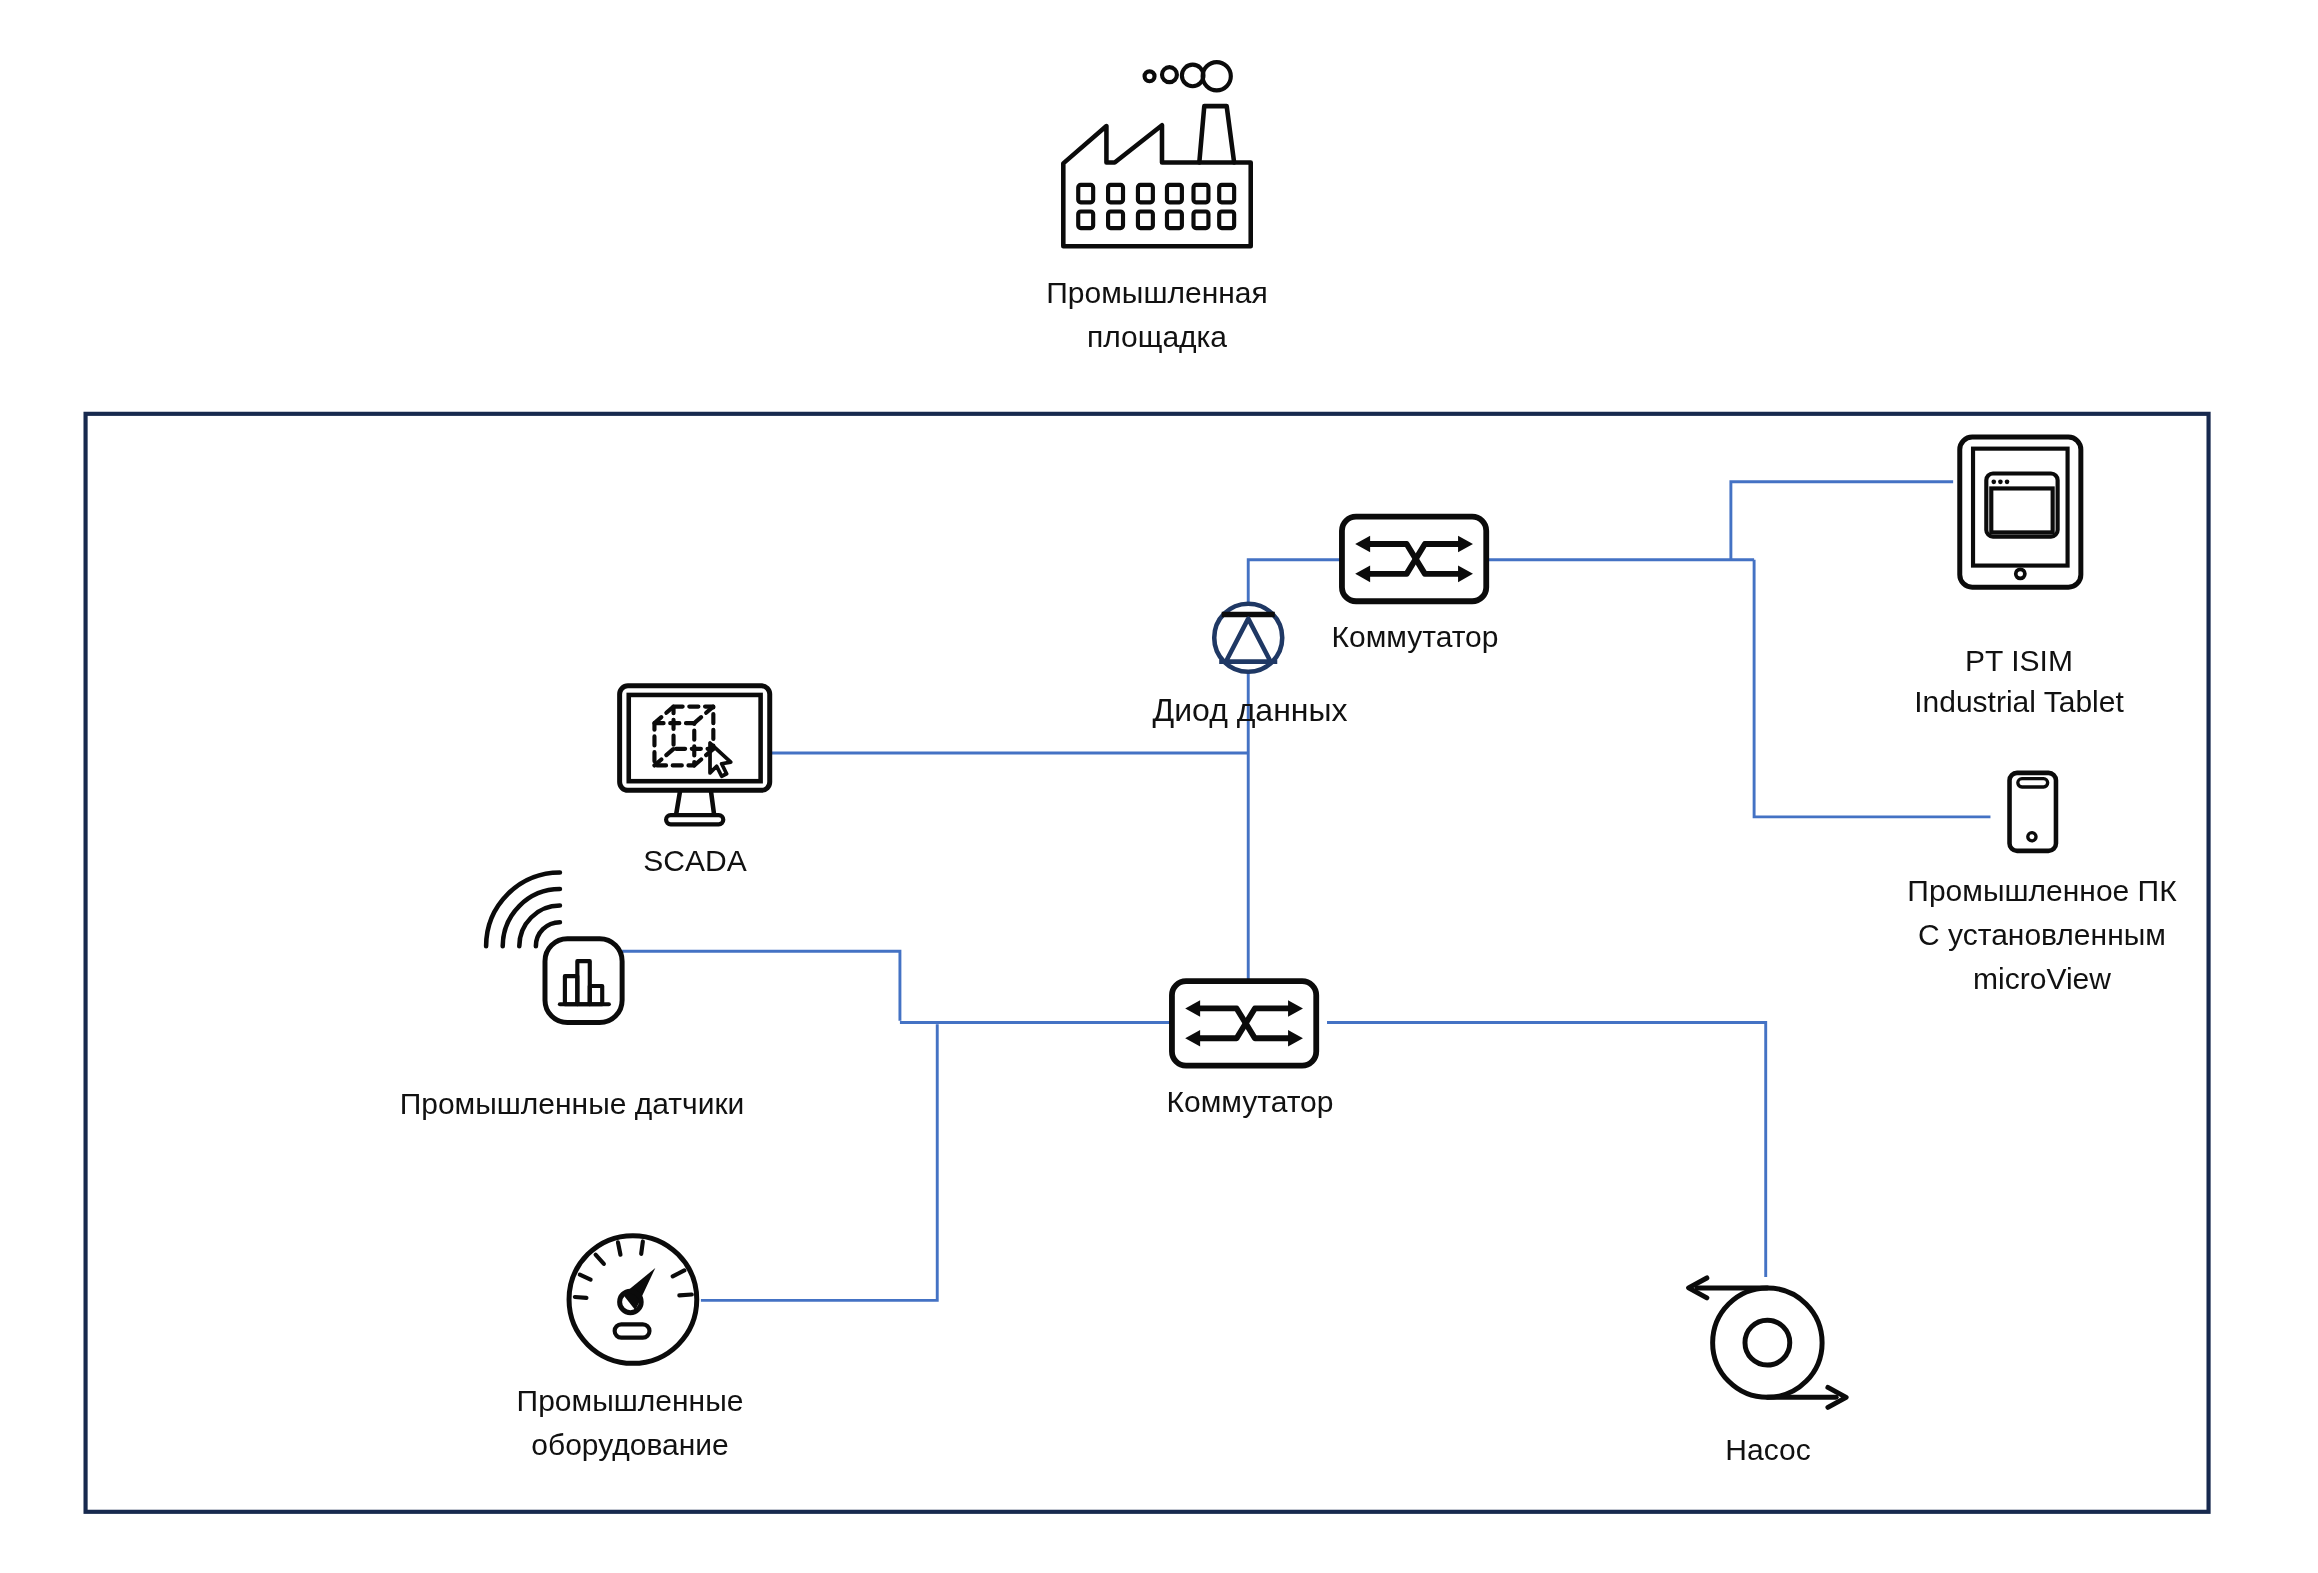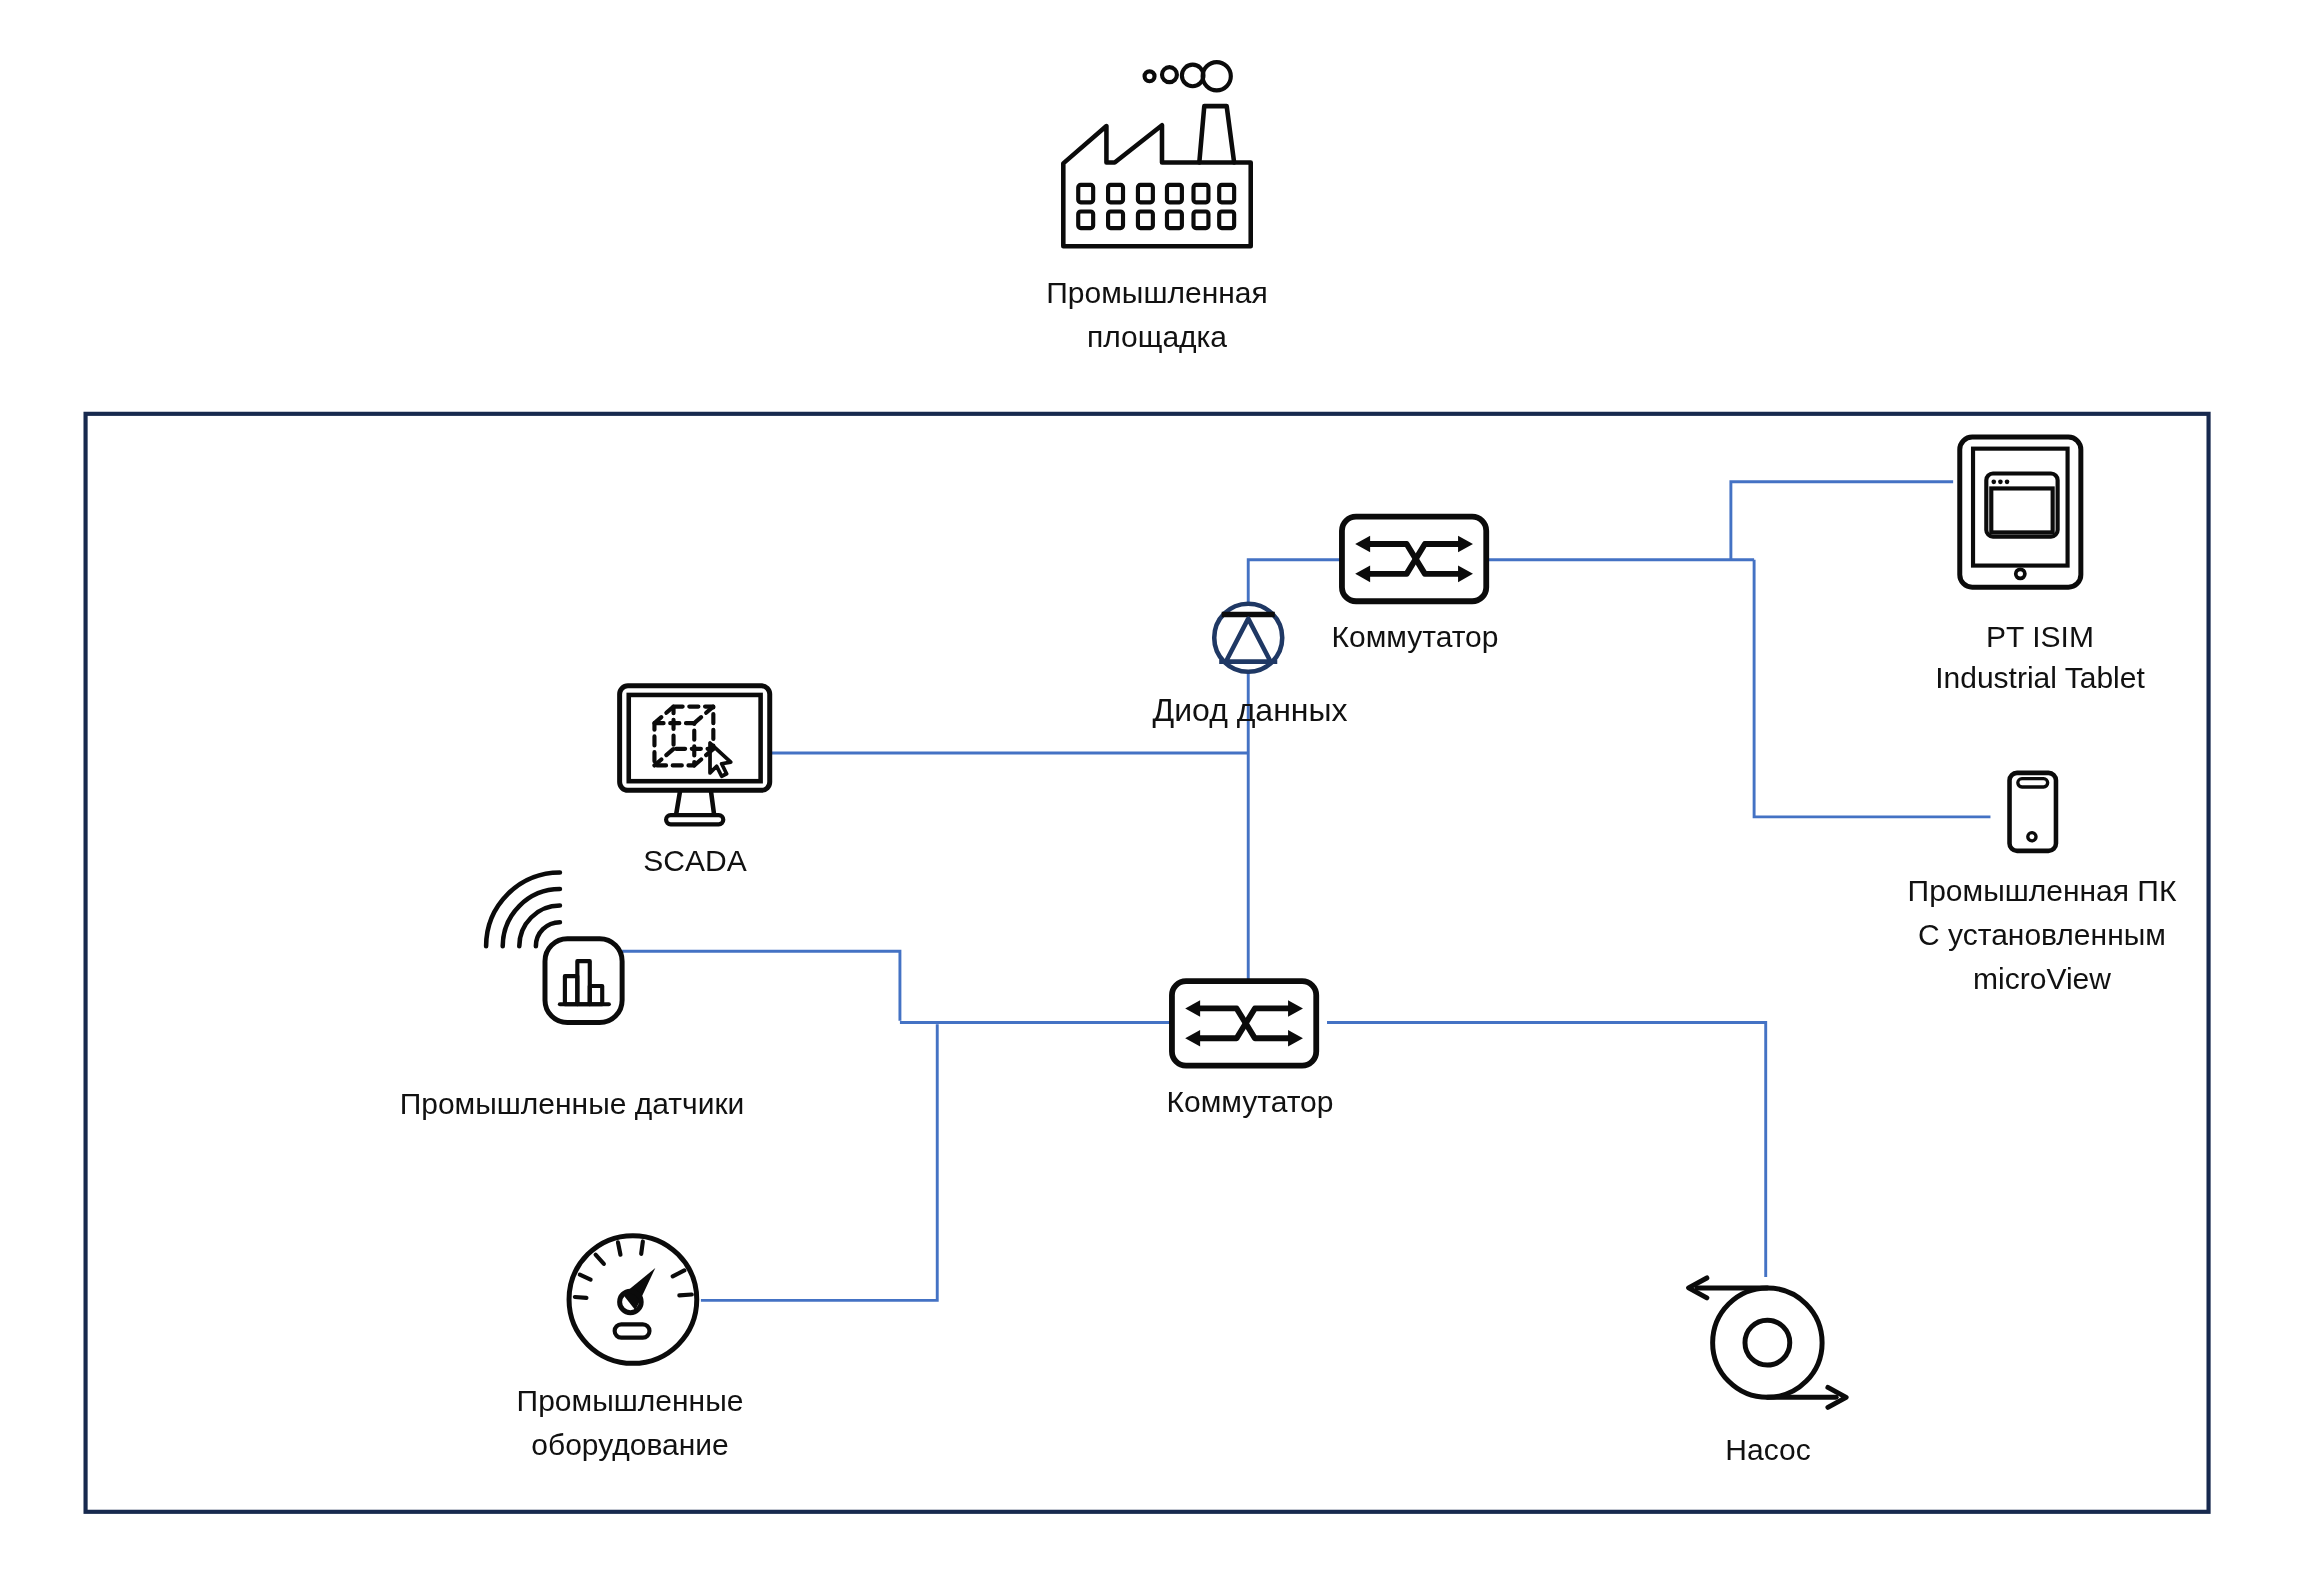--- a/index.html
+++ b/index.html
@@ -190,7 +190,7 @@
 
   <div class="lbl" style="left:695px;top:839px;">SCADA</div>
 
-  <div class="lbl" style="left:2019px;top:616px;line-height:41px;margin-left:21px;">
+  <div class="lbl" style="left:2019px;top:640px;line-height:41px;">
     <span class="ln">PT ISIM</span>
     <span class="ln">Industrial Tablet</span>
   </div>

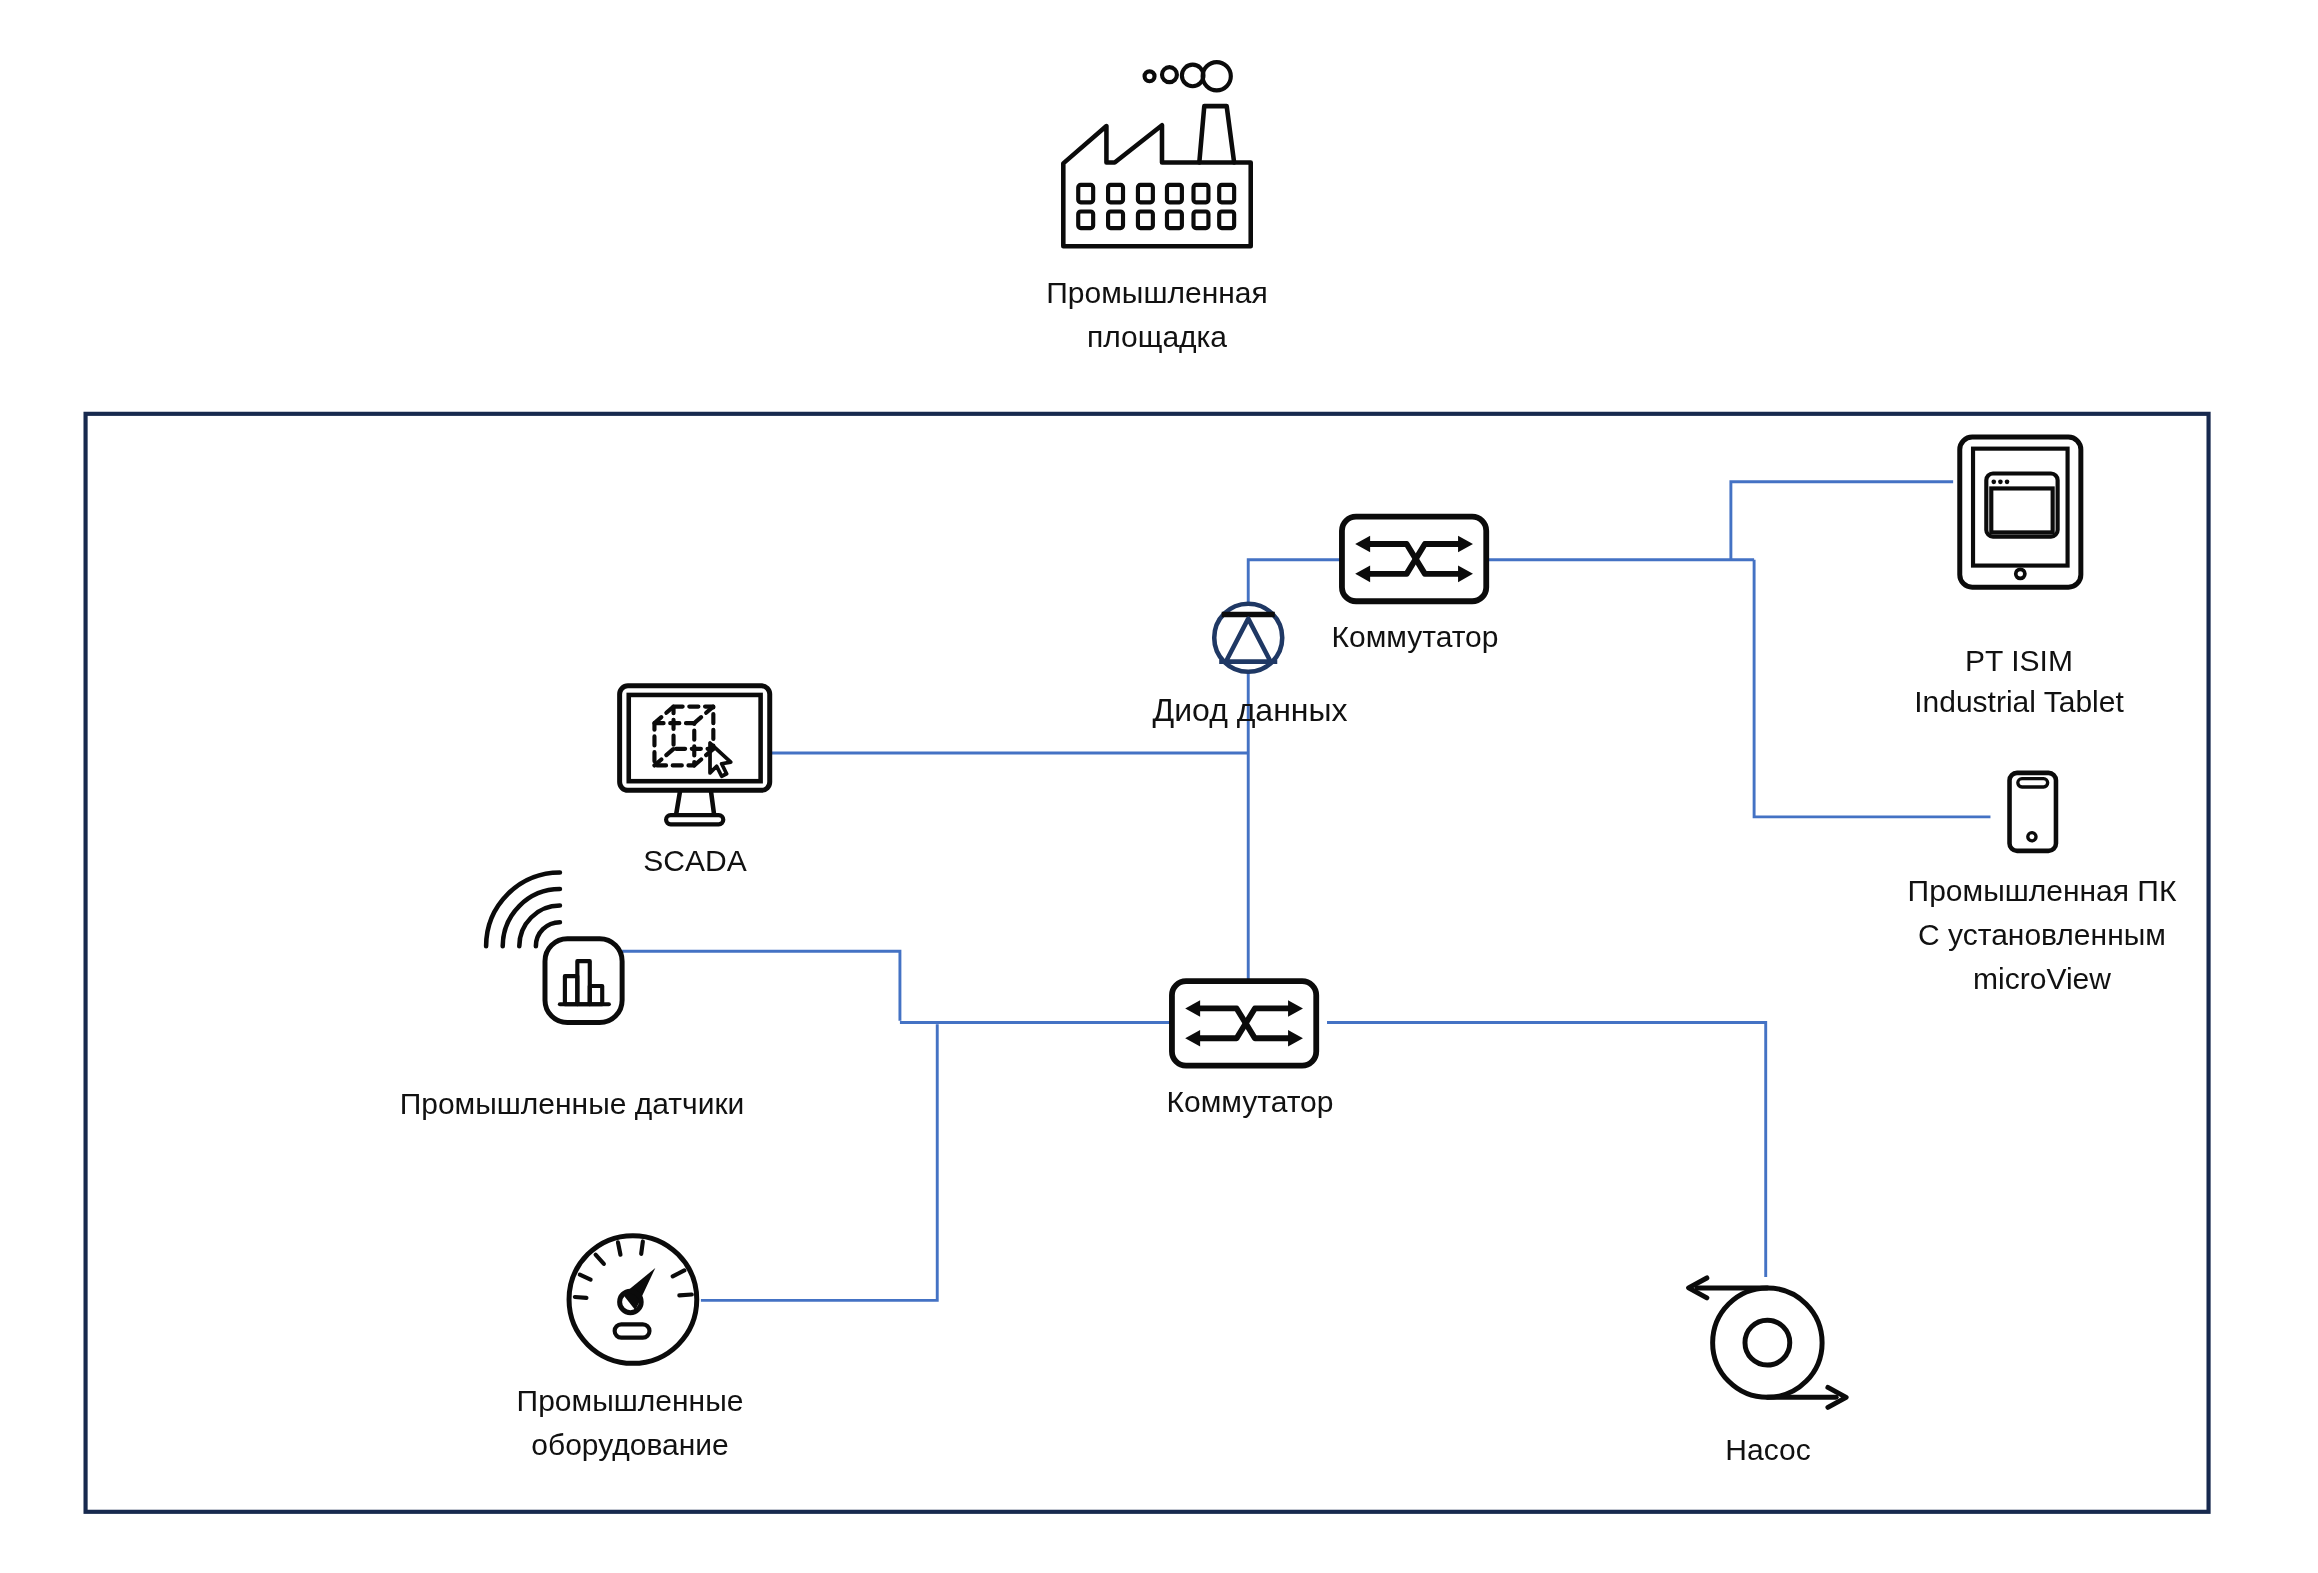--- a/index.html
+++ b/index.html
@@ -196,7 +196,7 @@
   </div>
 
   <div class="lbl" style="left:2042px;top:869px;">
-    <span class="ln">Промышленная ПК</span>
+    <span class="ln">Промышленное ПК</span>
     <span class="ln">С установленным</span>
     <span class="ln">microView</span>
   </div>

